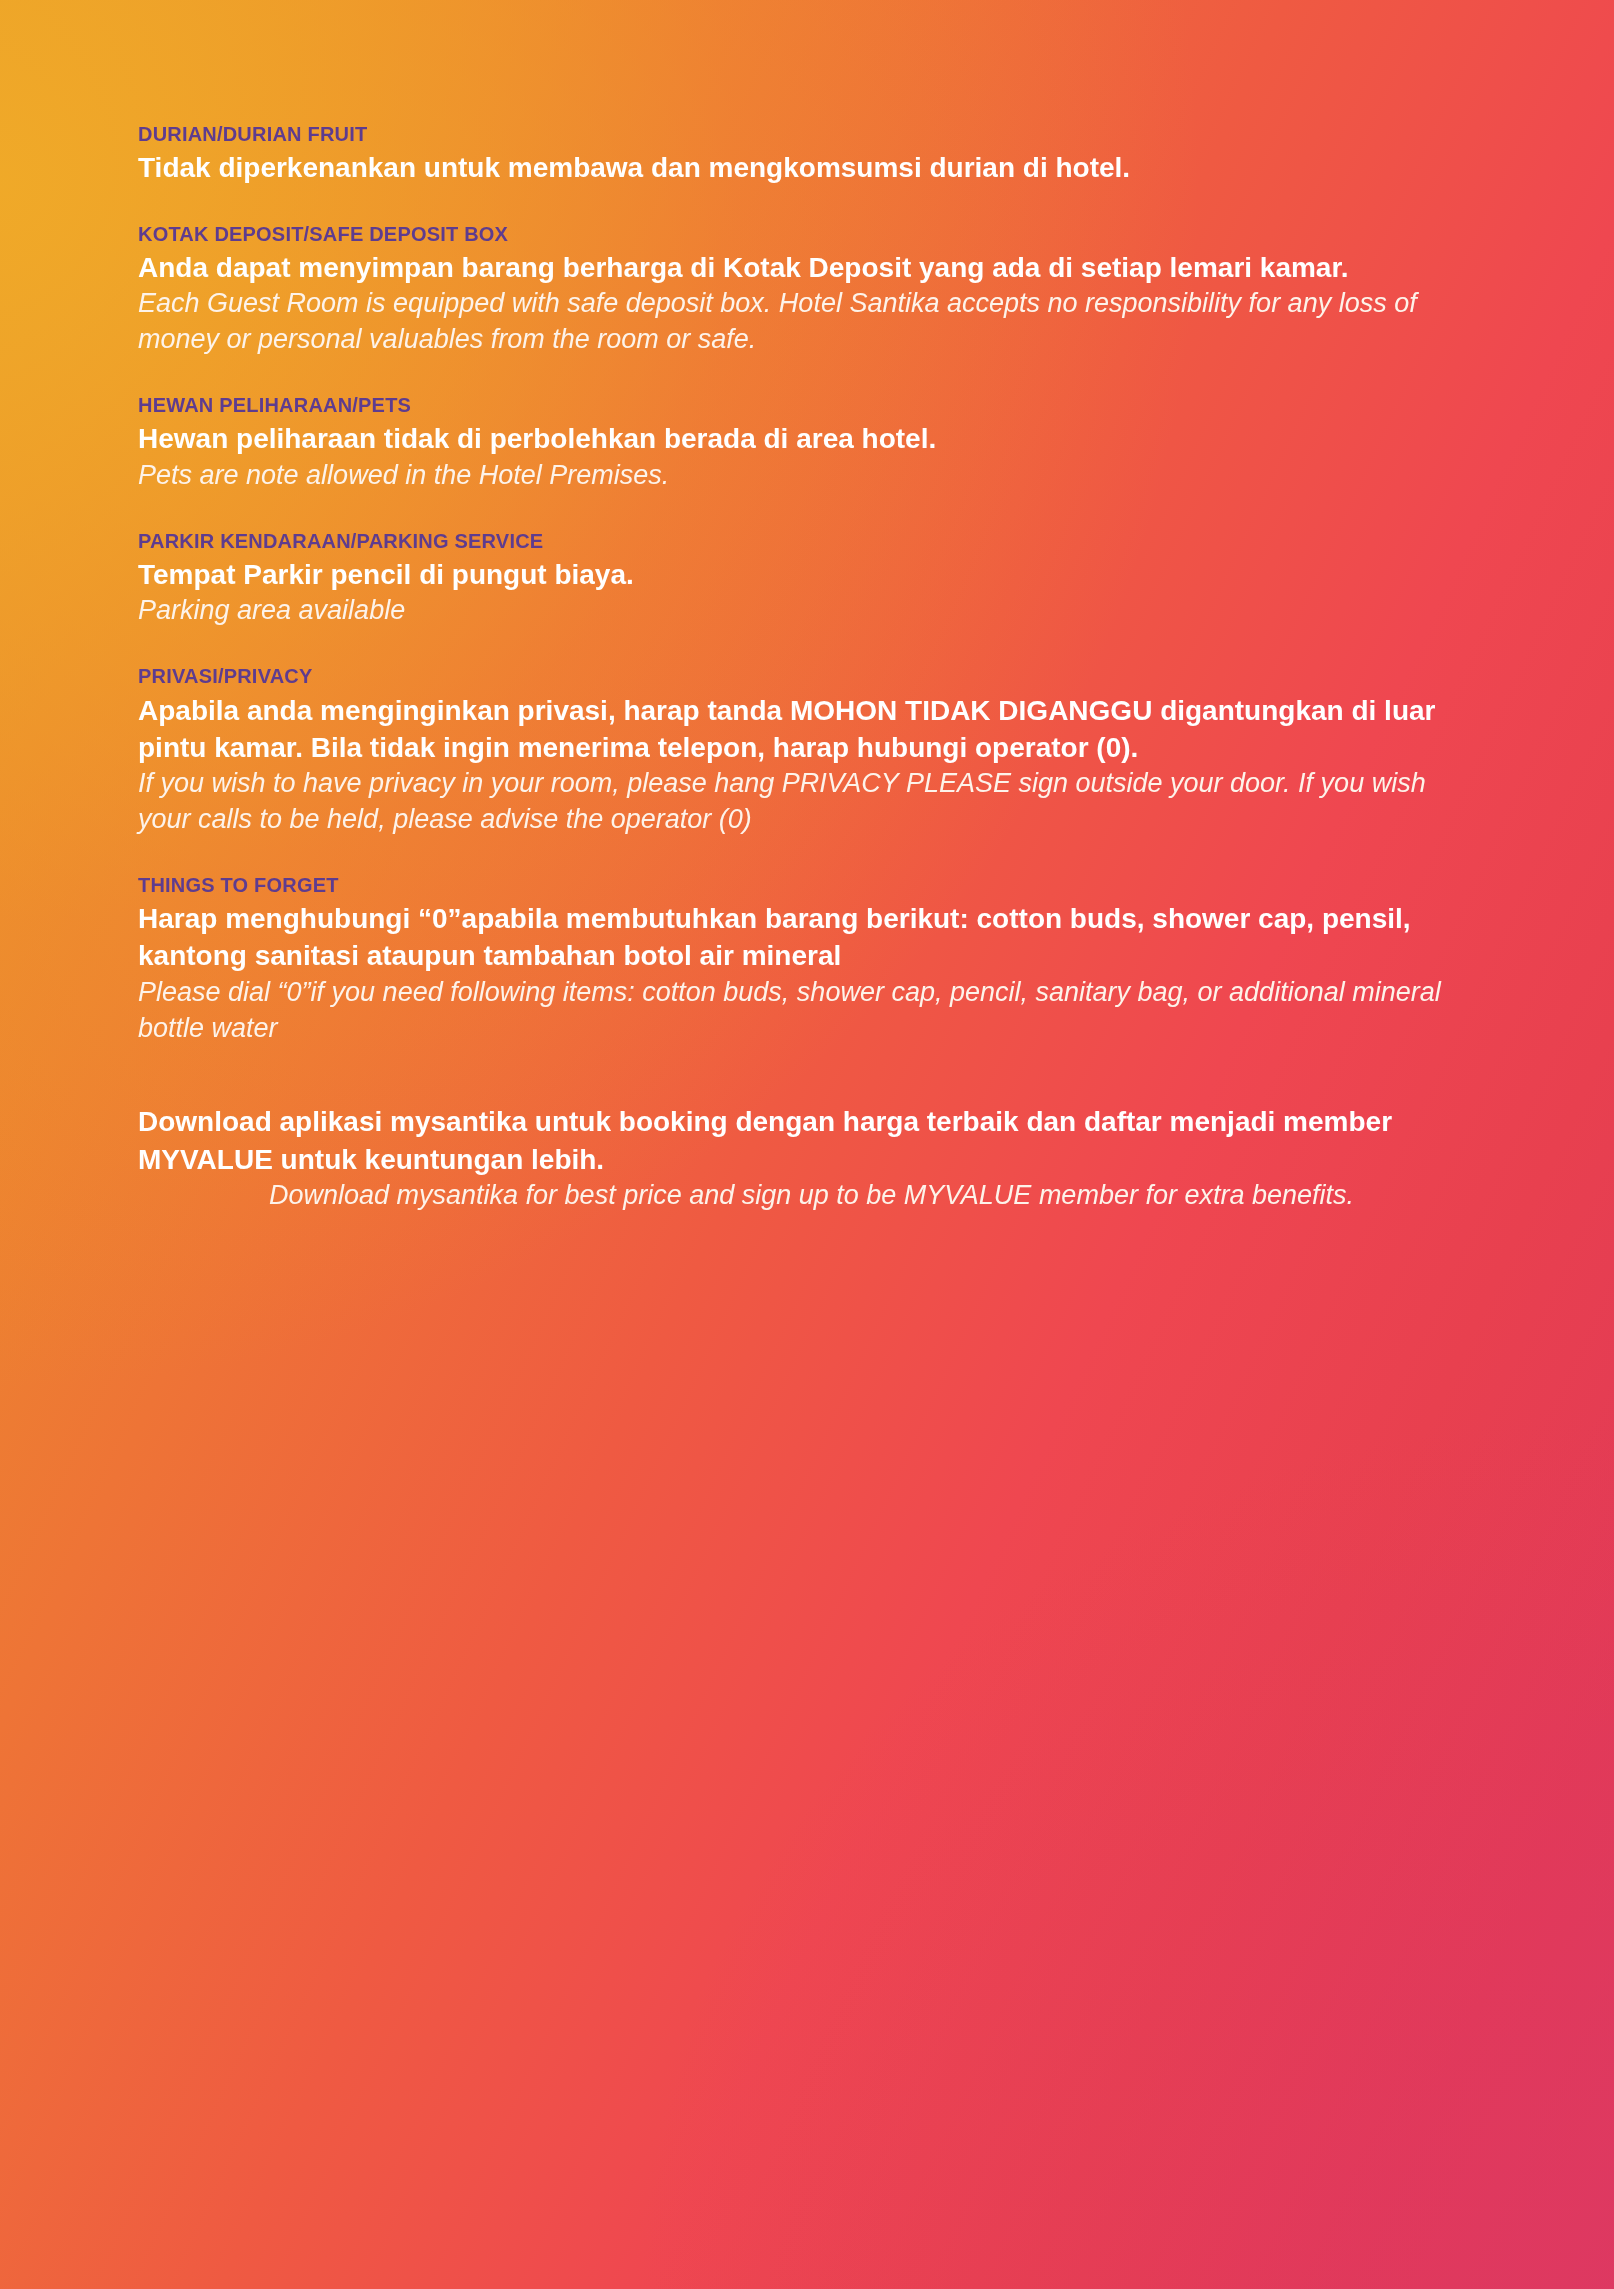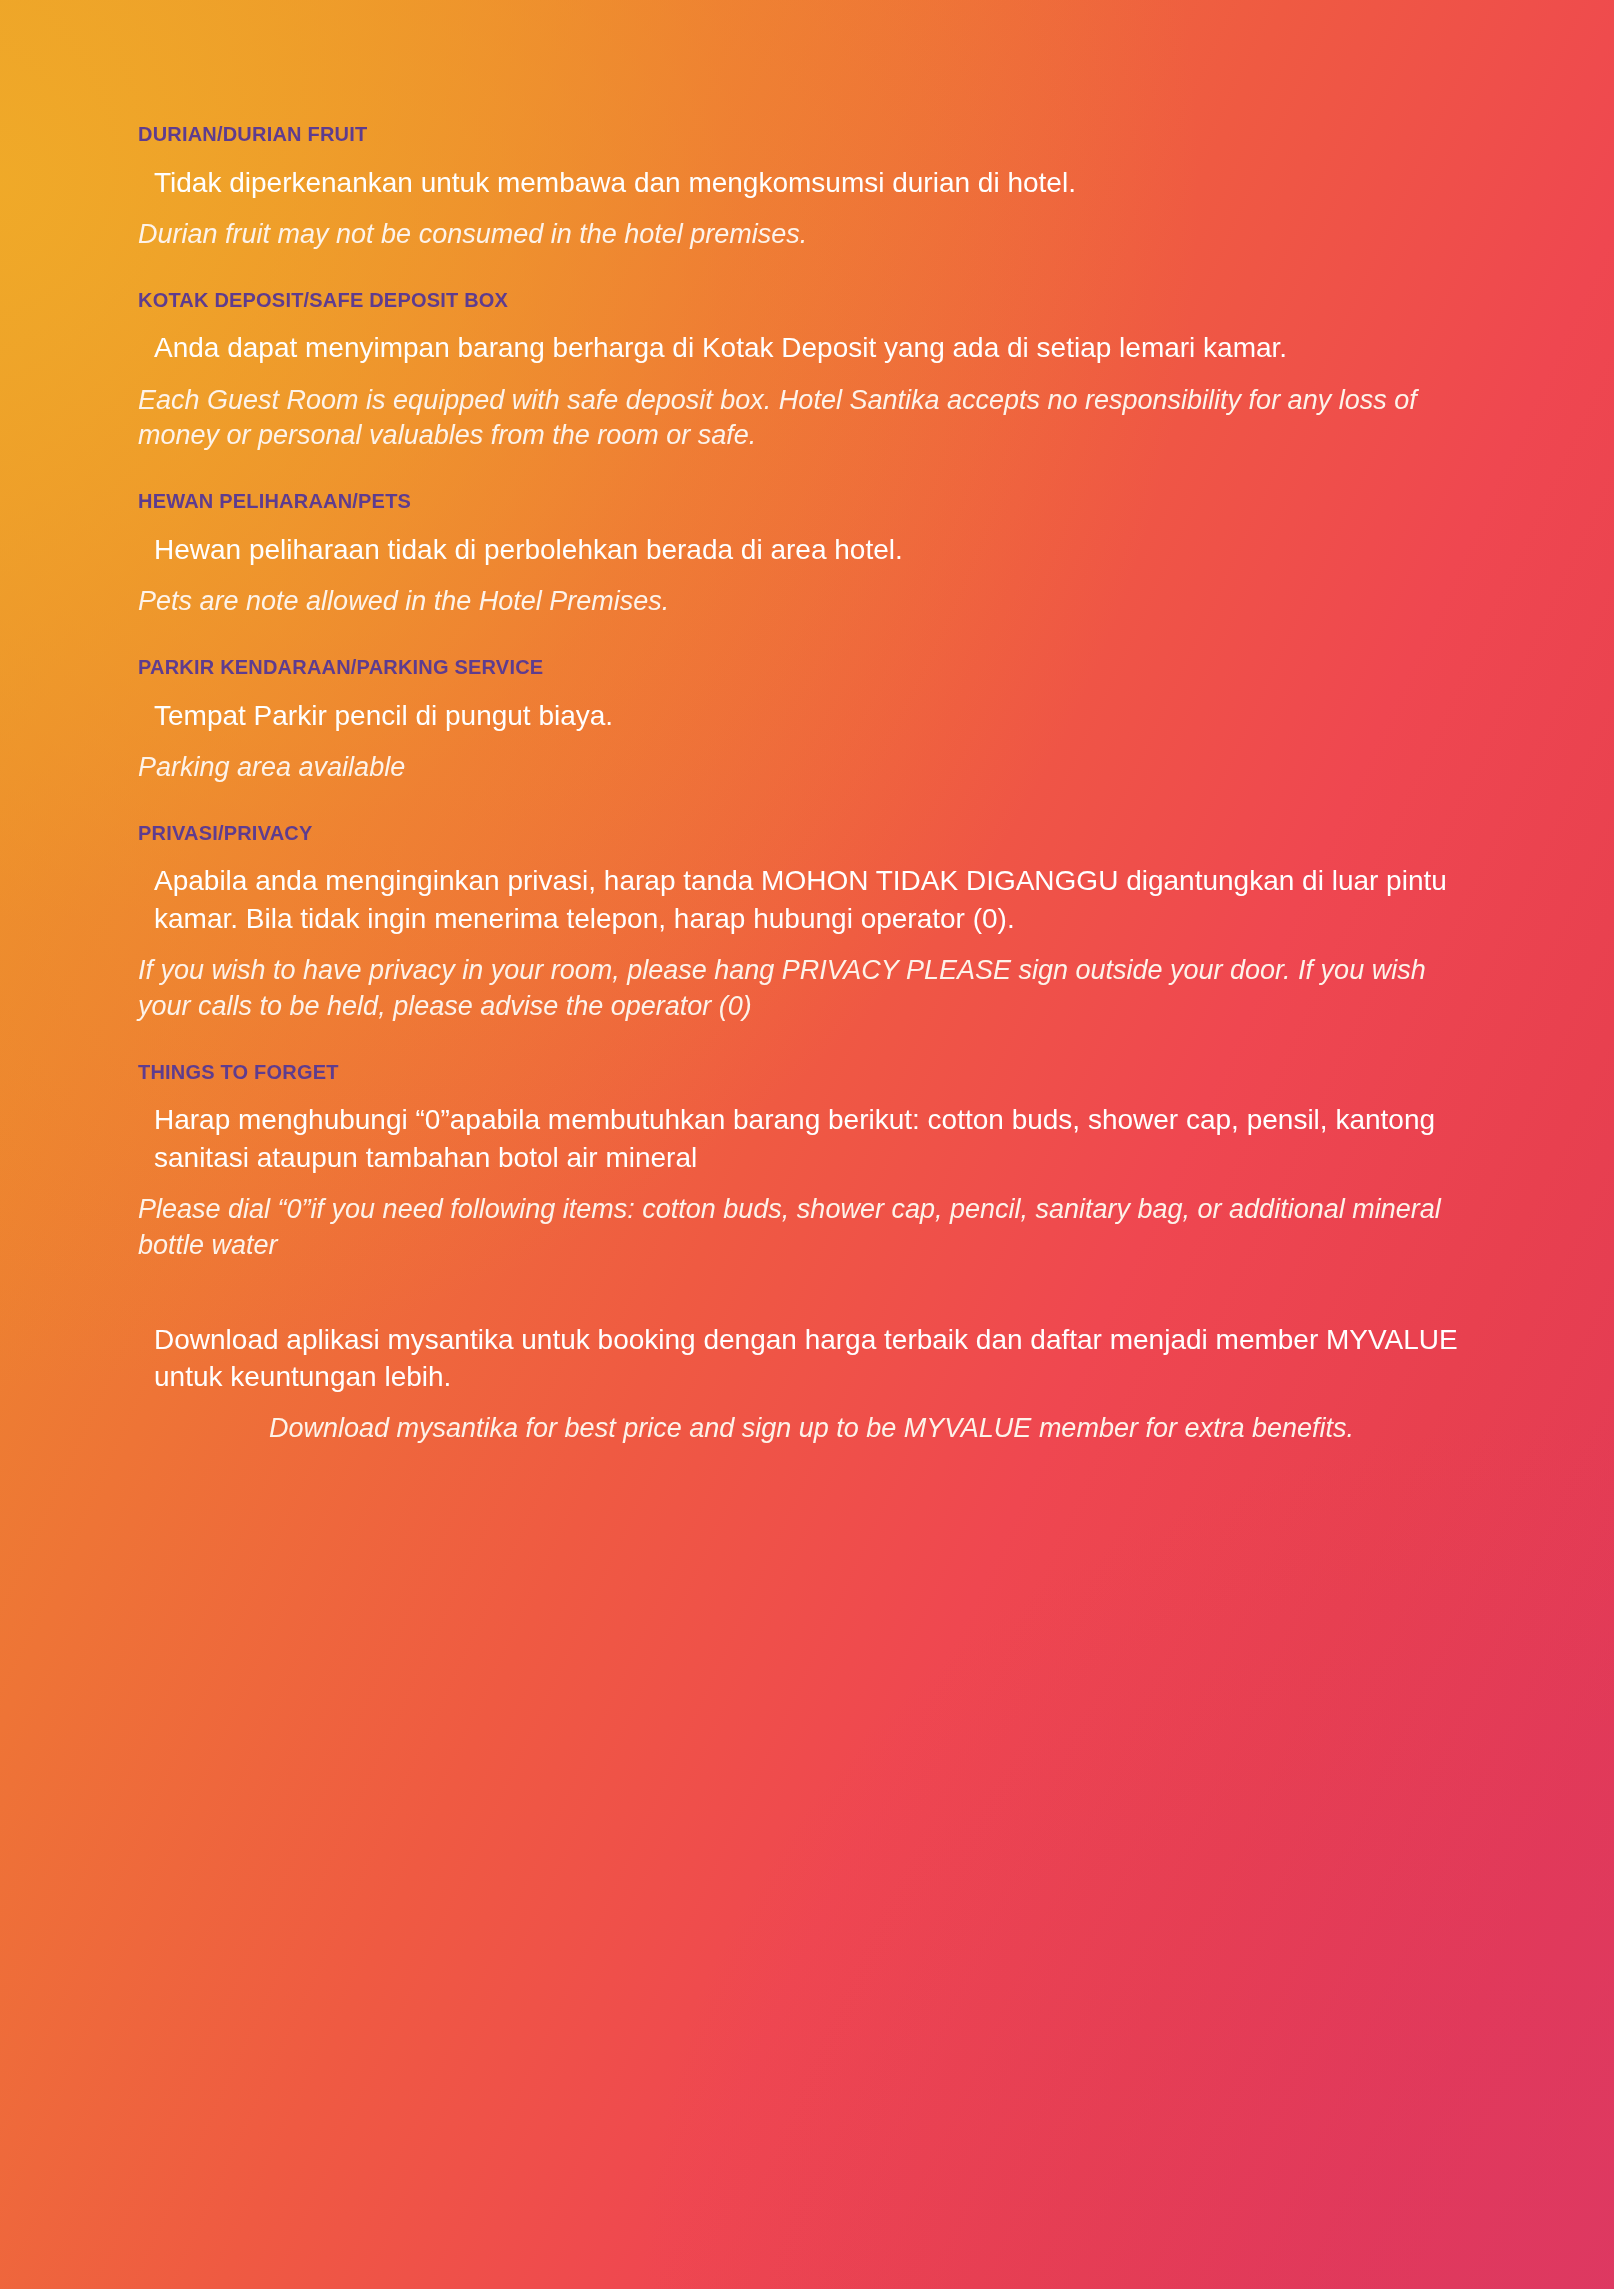--- a/index.html
+++ b/index.html
@@ -57,10 +57,10 @@
   }
   .sec-id {
     color: #ffffff;
-    font-weight: normal;
+    font-weight: bold;
     font-size: 28px;
     line-height: 1.33;
-    margin: 16px;
+    margin: 0;
   }
   .sec-en {
     color: #fdf3ea;

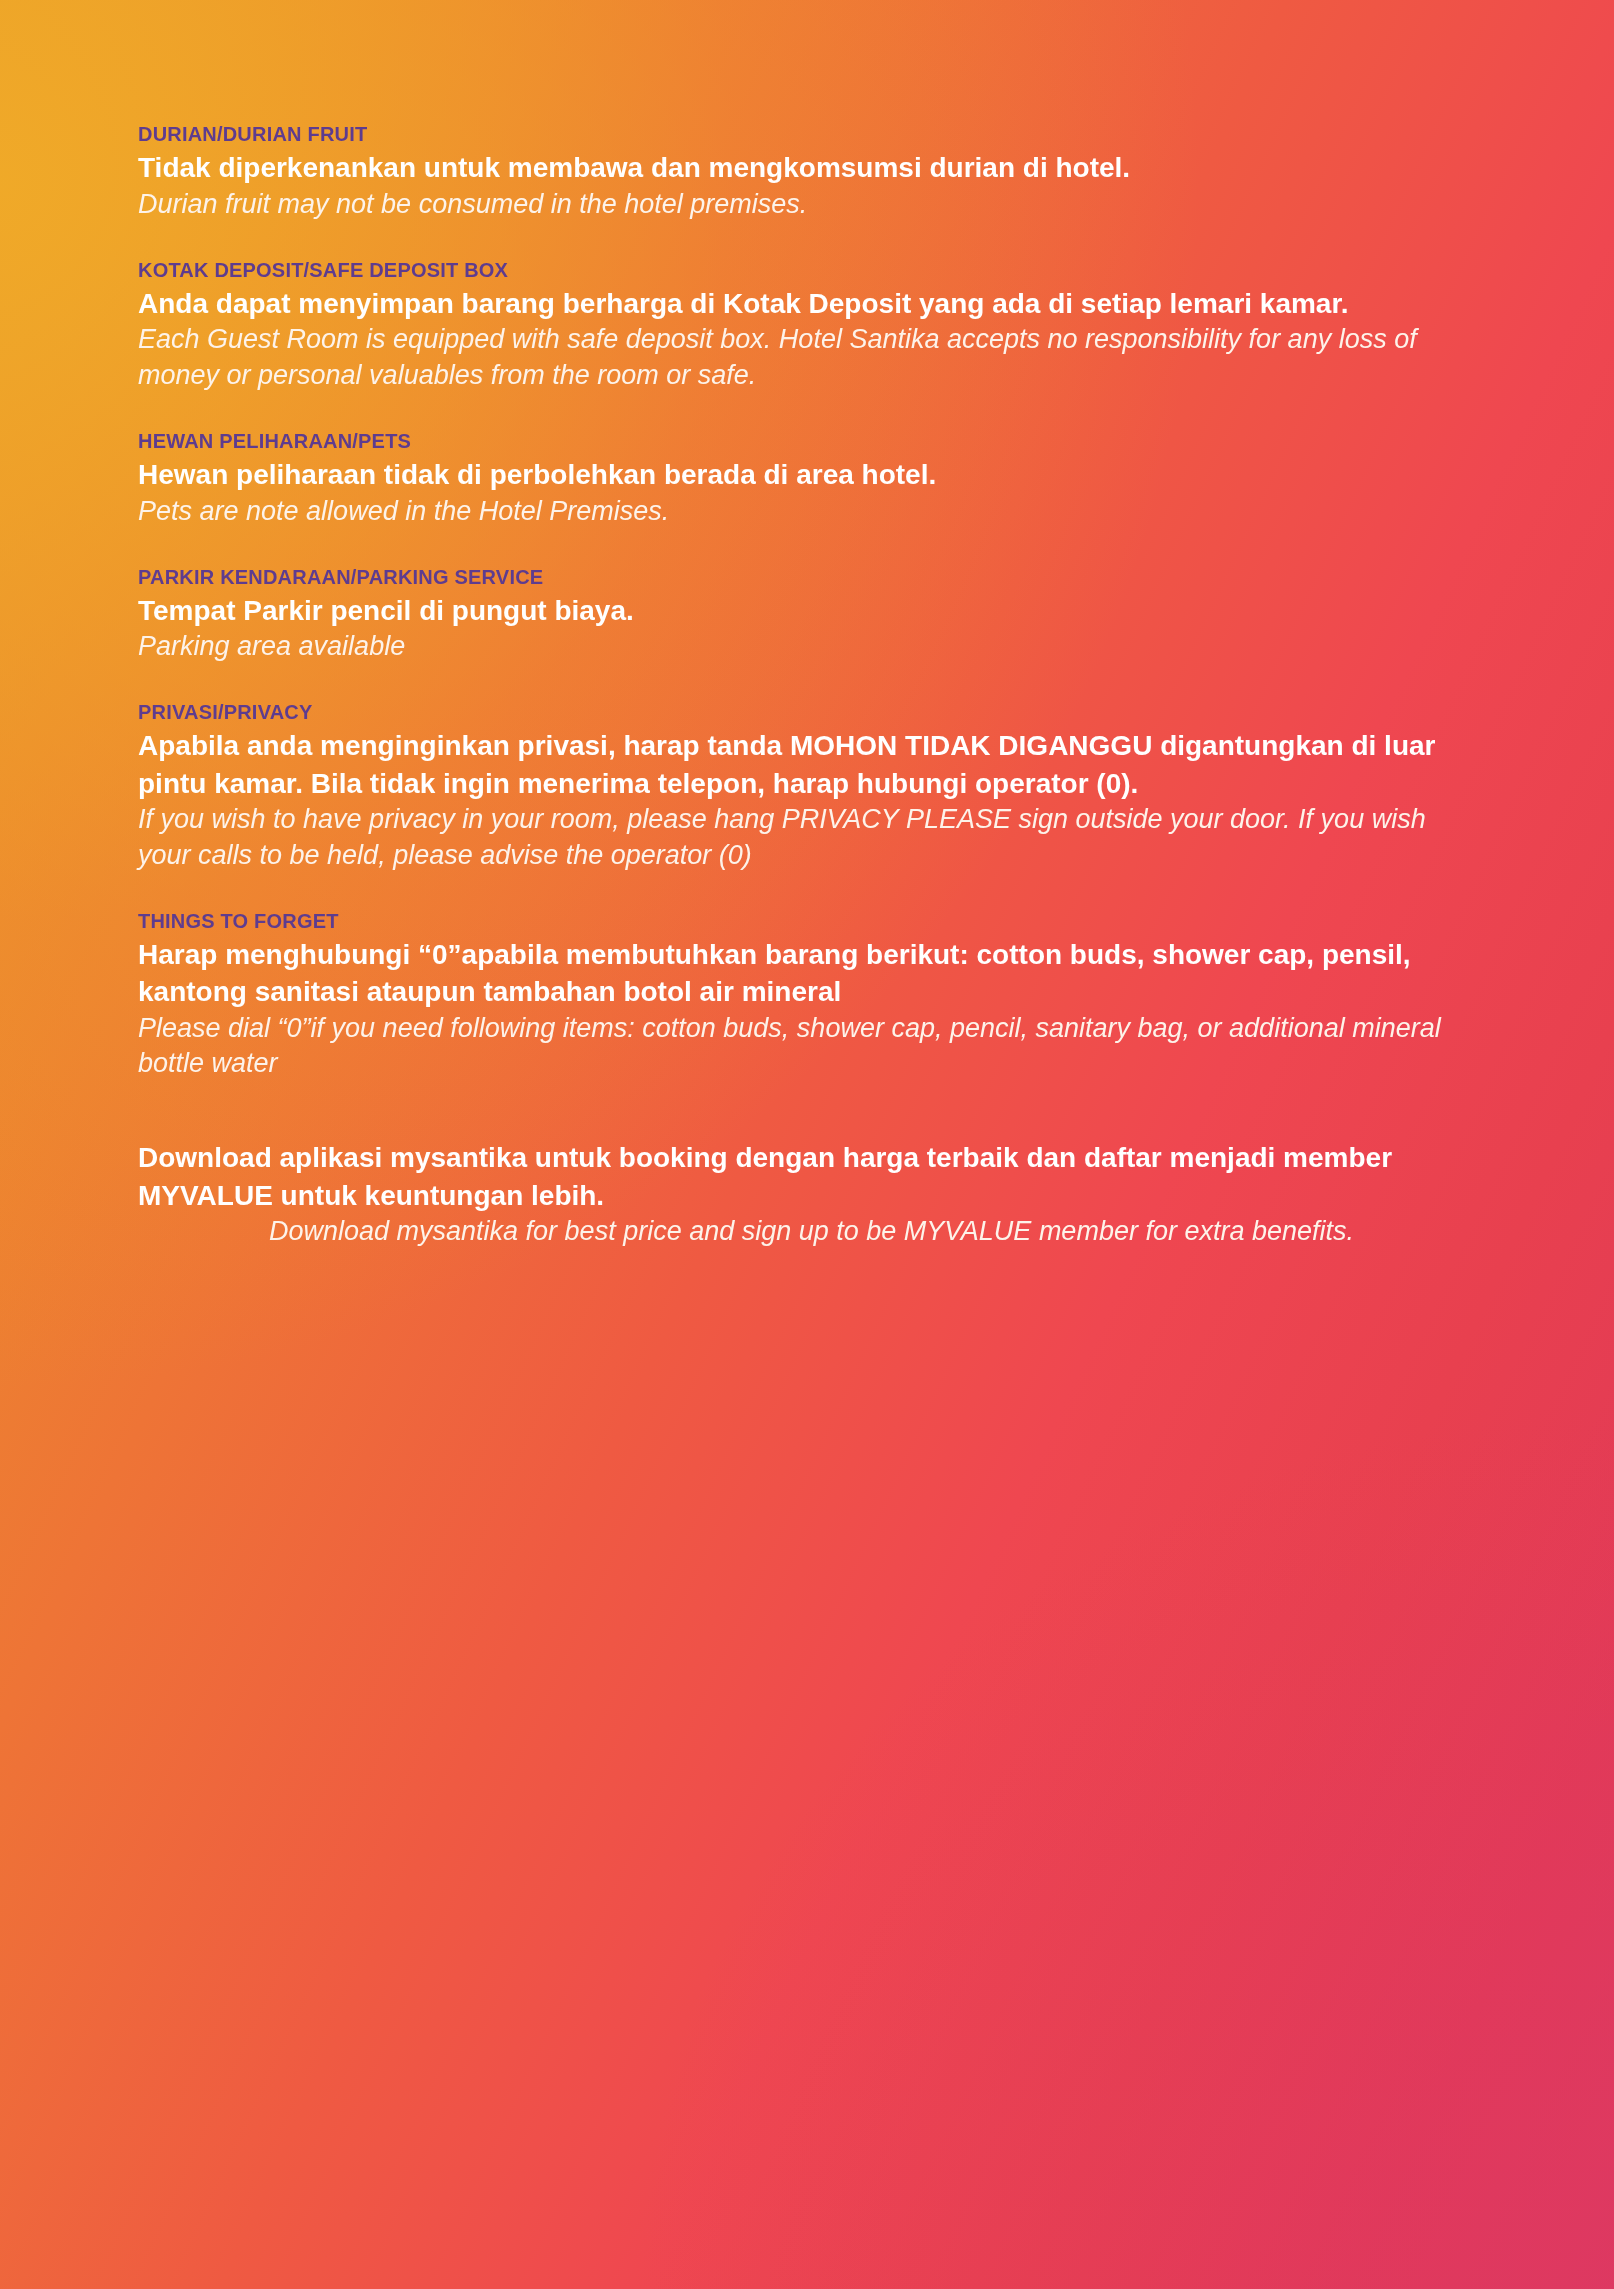--- a/index.html
+++ b/index.html
@@ -90,7 +90,6 @@
     <div class="section">
       <p class="sec-heading">DURIAN/DURIAN FRUIT</p>
       <p class="sec-id">Tidak diperkenankan untuk membawa dan mengkomsumsi durian di hotel.</p>
-      <p class="sec-en">Durian fruit may not be consumed in the hotel premises.</p>
     </div>
 
     <div class="section">

